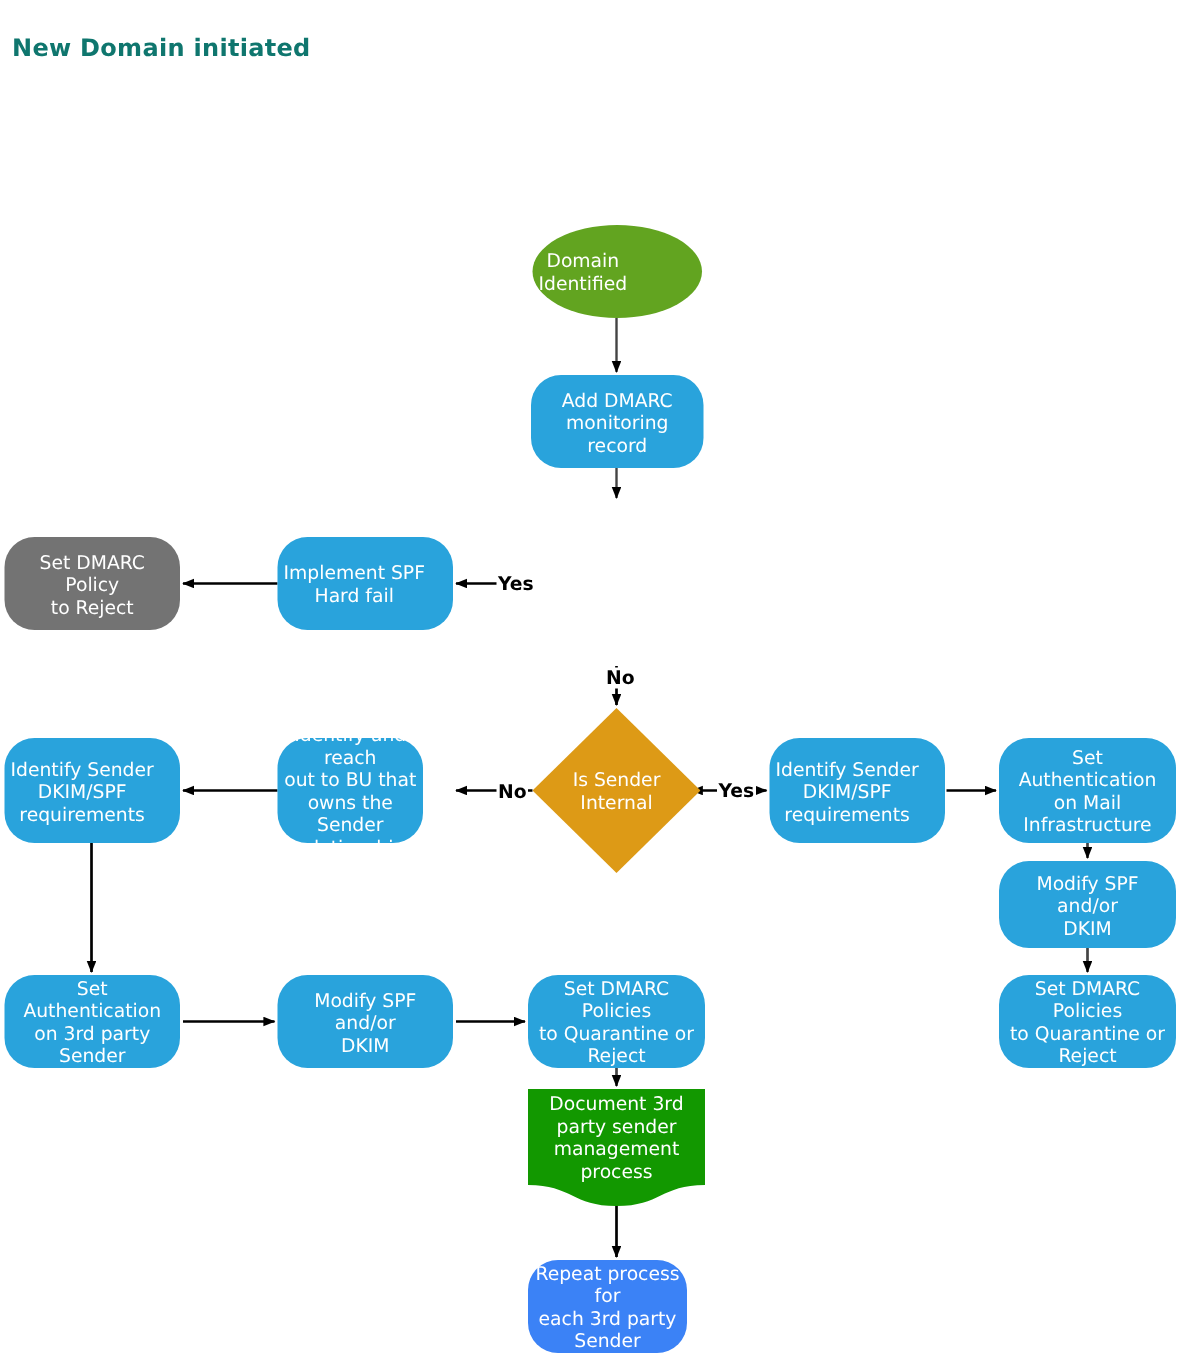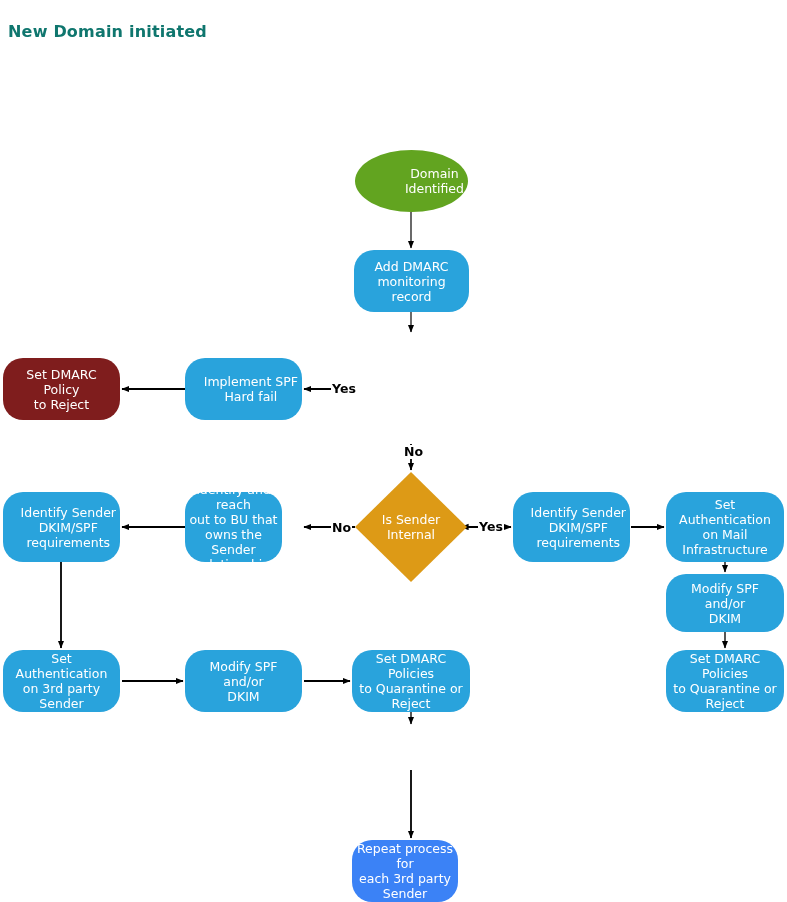--- a/index.html
+++ b/index.html
@@ -33,7 +33,7 @@
     box-sizing: border-box;
     display: flex;
     align-items: center;
-    justify-content: flex-end;
+    justify-content: flex-start;
     text-align: center;
     color: #ffffff;
     font-size: 12.5px;

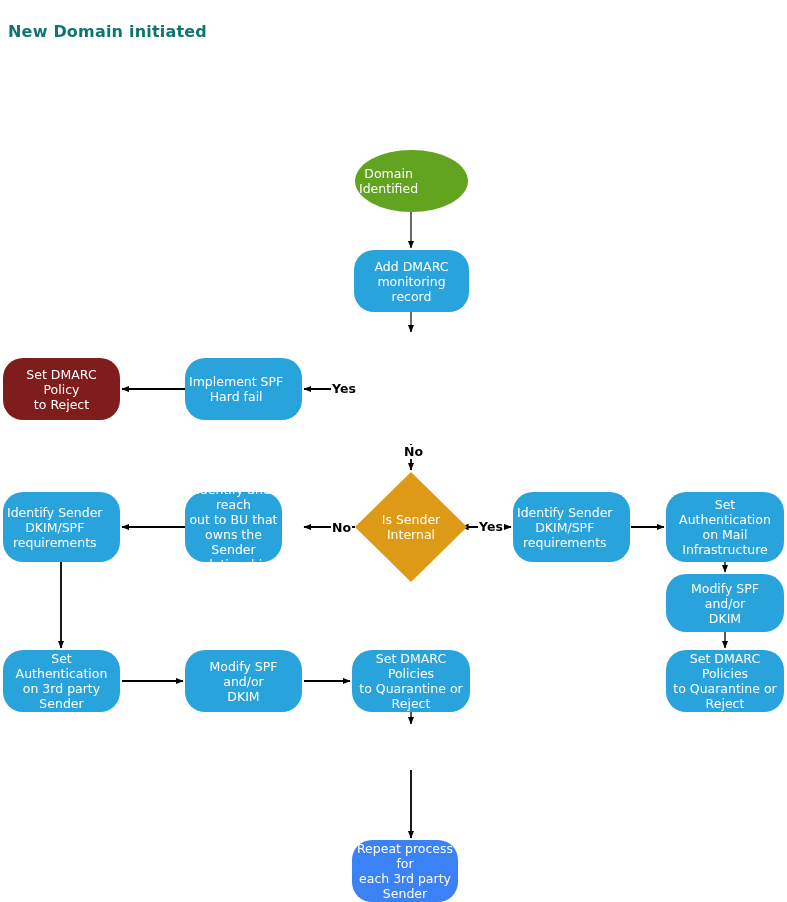--- a/index.html
+++ b/index.html
@@ -163,7 +163,7 @@
       <span>Implement SPF<br>Hard fail</span>
     </div>
 
-  <div class="node node-process" style="left: 3px; top: 358px; width: 117px; height: 62px; background: #7f1d1d;">
+  <div class="node node-process" style="left: 3px; top: 358px; width: 117px; height: 62px; background: #737373;">
       <span>Set DMARC Policy<br>to Reject</span>
     </div>
 

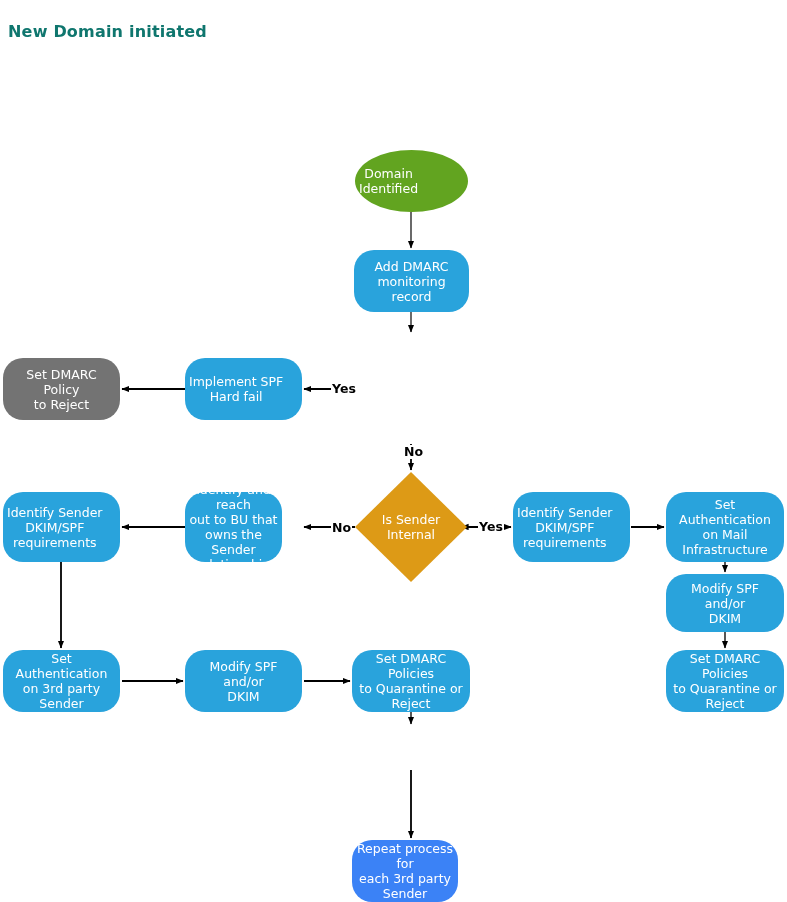--- a/index.html
+++ b/index.html
@@ -210,6 +210,12 @@
       <span>Set DMARC Policies<br>to Quarantine or<br>Reject</span>
     </div>
 
+  <div class="node node-document" style="left: 352px; top: 726px; width: 118px; height: 78px;">
+      <svg class="document-shape" viewBox="0 0 100 100" preserveAspectRatio="none">
+        <path d="M0,0 L100,0 L100,82 C75,82 75,100 50,100 C25,100 25,82 0,82 Z" fill="#129800"></path>
+      </svg>
+      <div class="document-label">Document 3rd<br>party sender<br>management<br>process</div>
+    </div>
 
   <div class="node node-process" style="left: 352px; top: 840px; width: 106px; height: 62px; background: #3b82f6;">
       <span>Repeat process for<br>each 3rd party<br>Sender</span>

